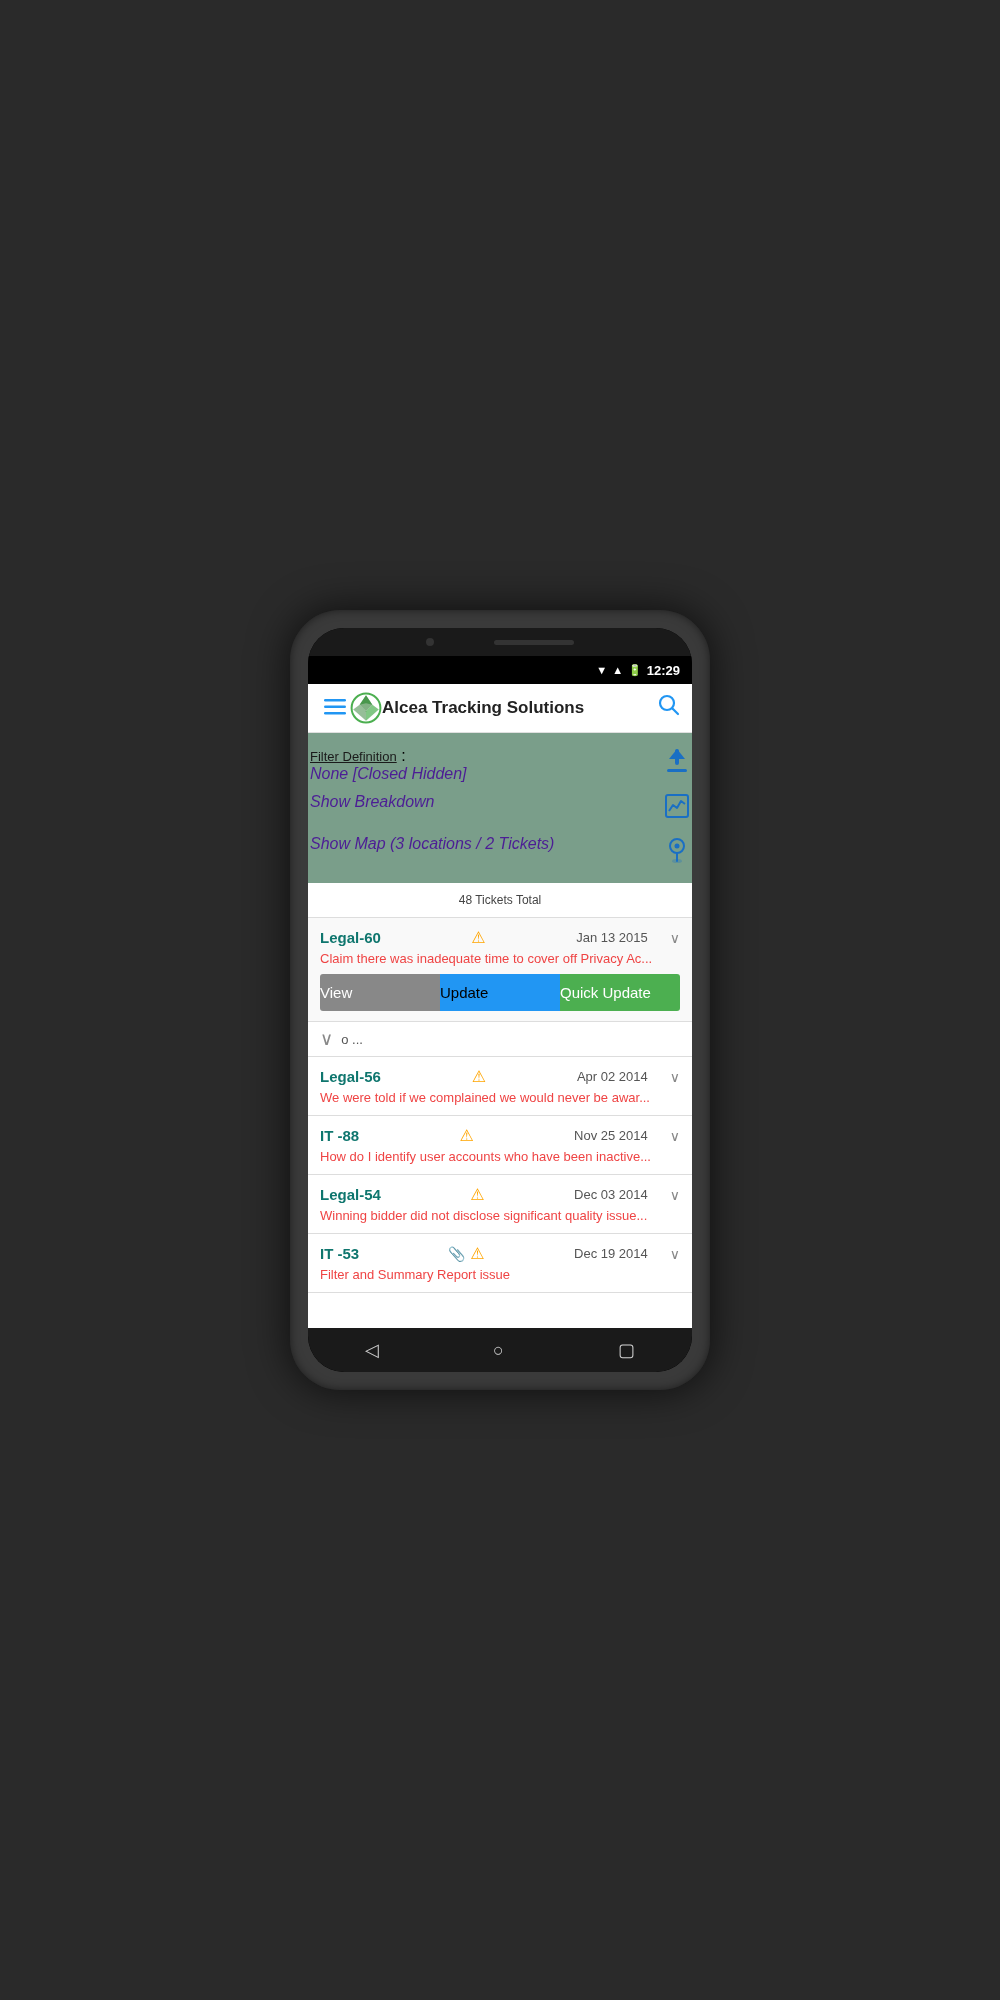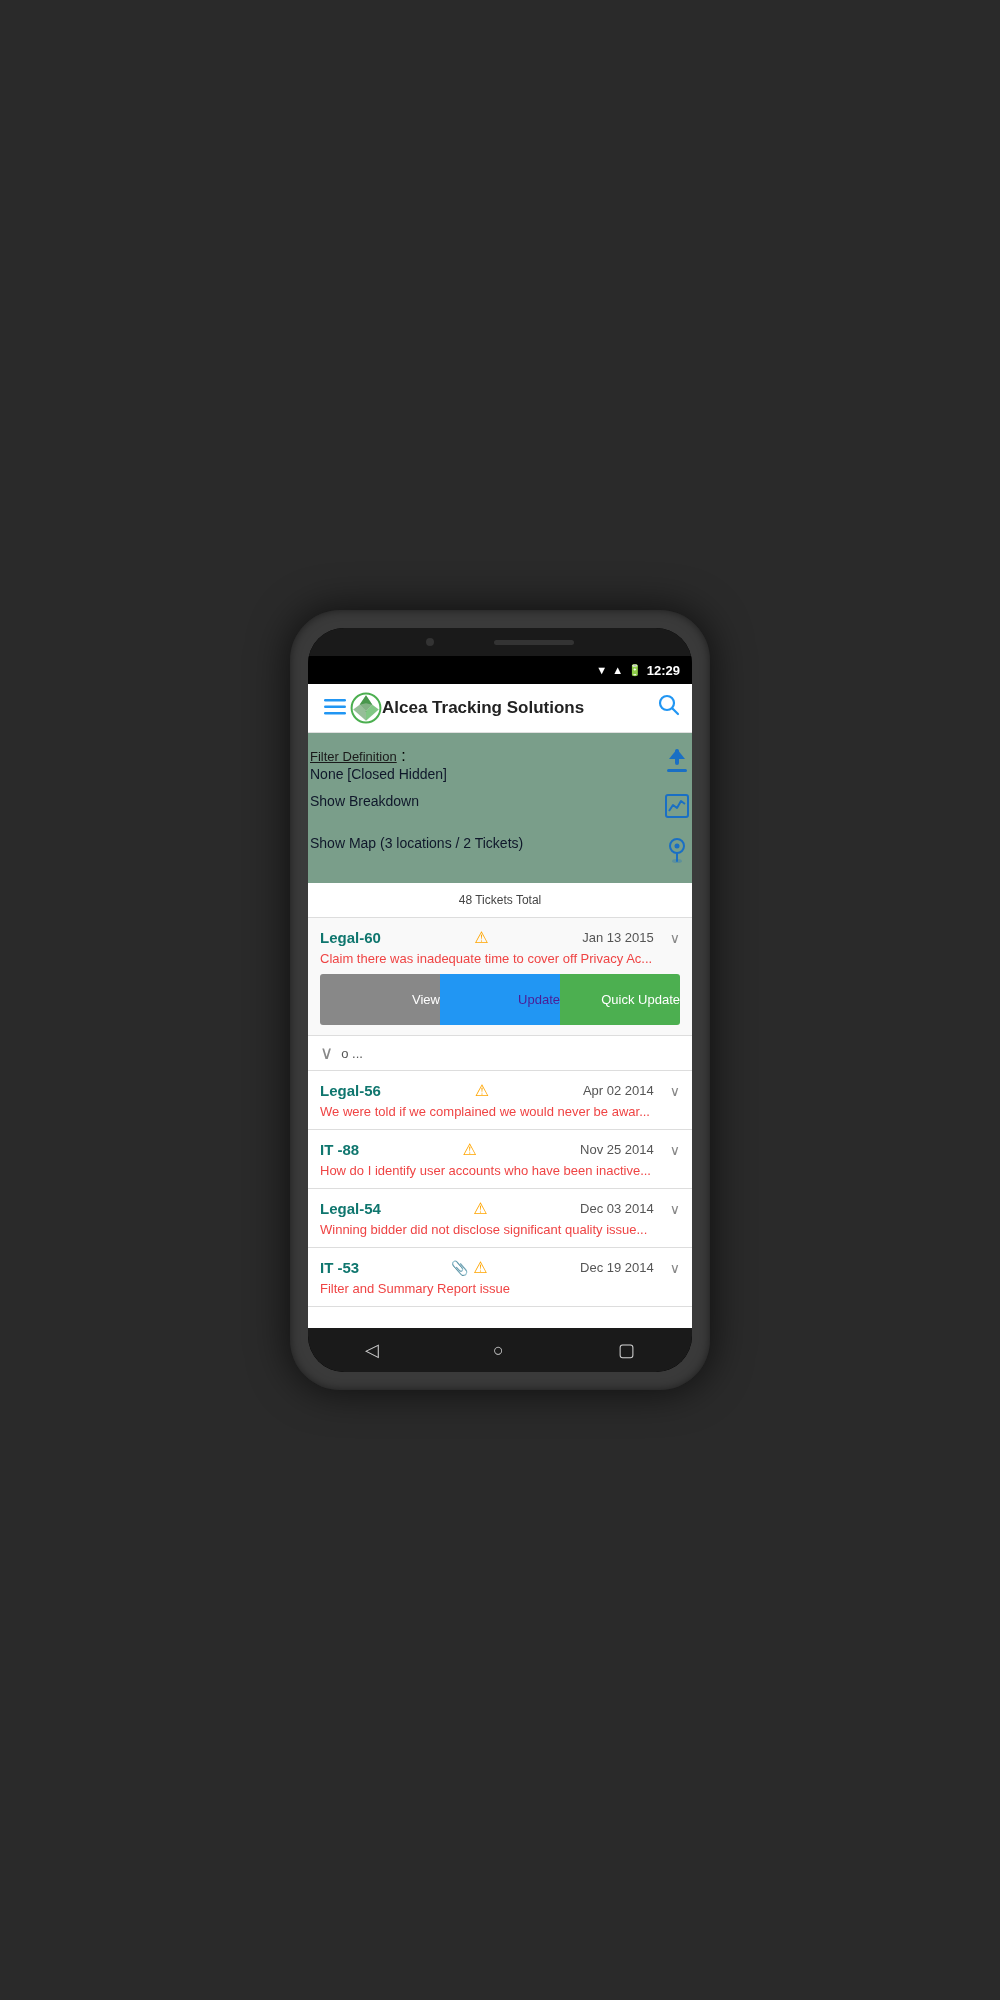--- a/index.html
+++ b/index.html
@@ -127,8 +127,9 @@
     }
     .filter-row:last-child { margin-bottom: 0; }
     .filter-text {
-      color: #0f172a;
-      font-size: 14px;
+      color: #4c1d95;
+      font-size: 16px;
+      font-style: italic;
     }
     .filter-label {
       text-decoration: underline;

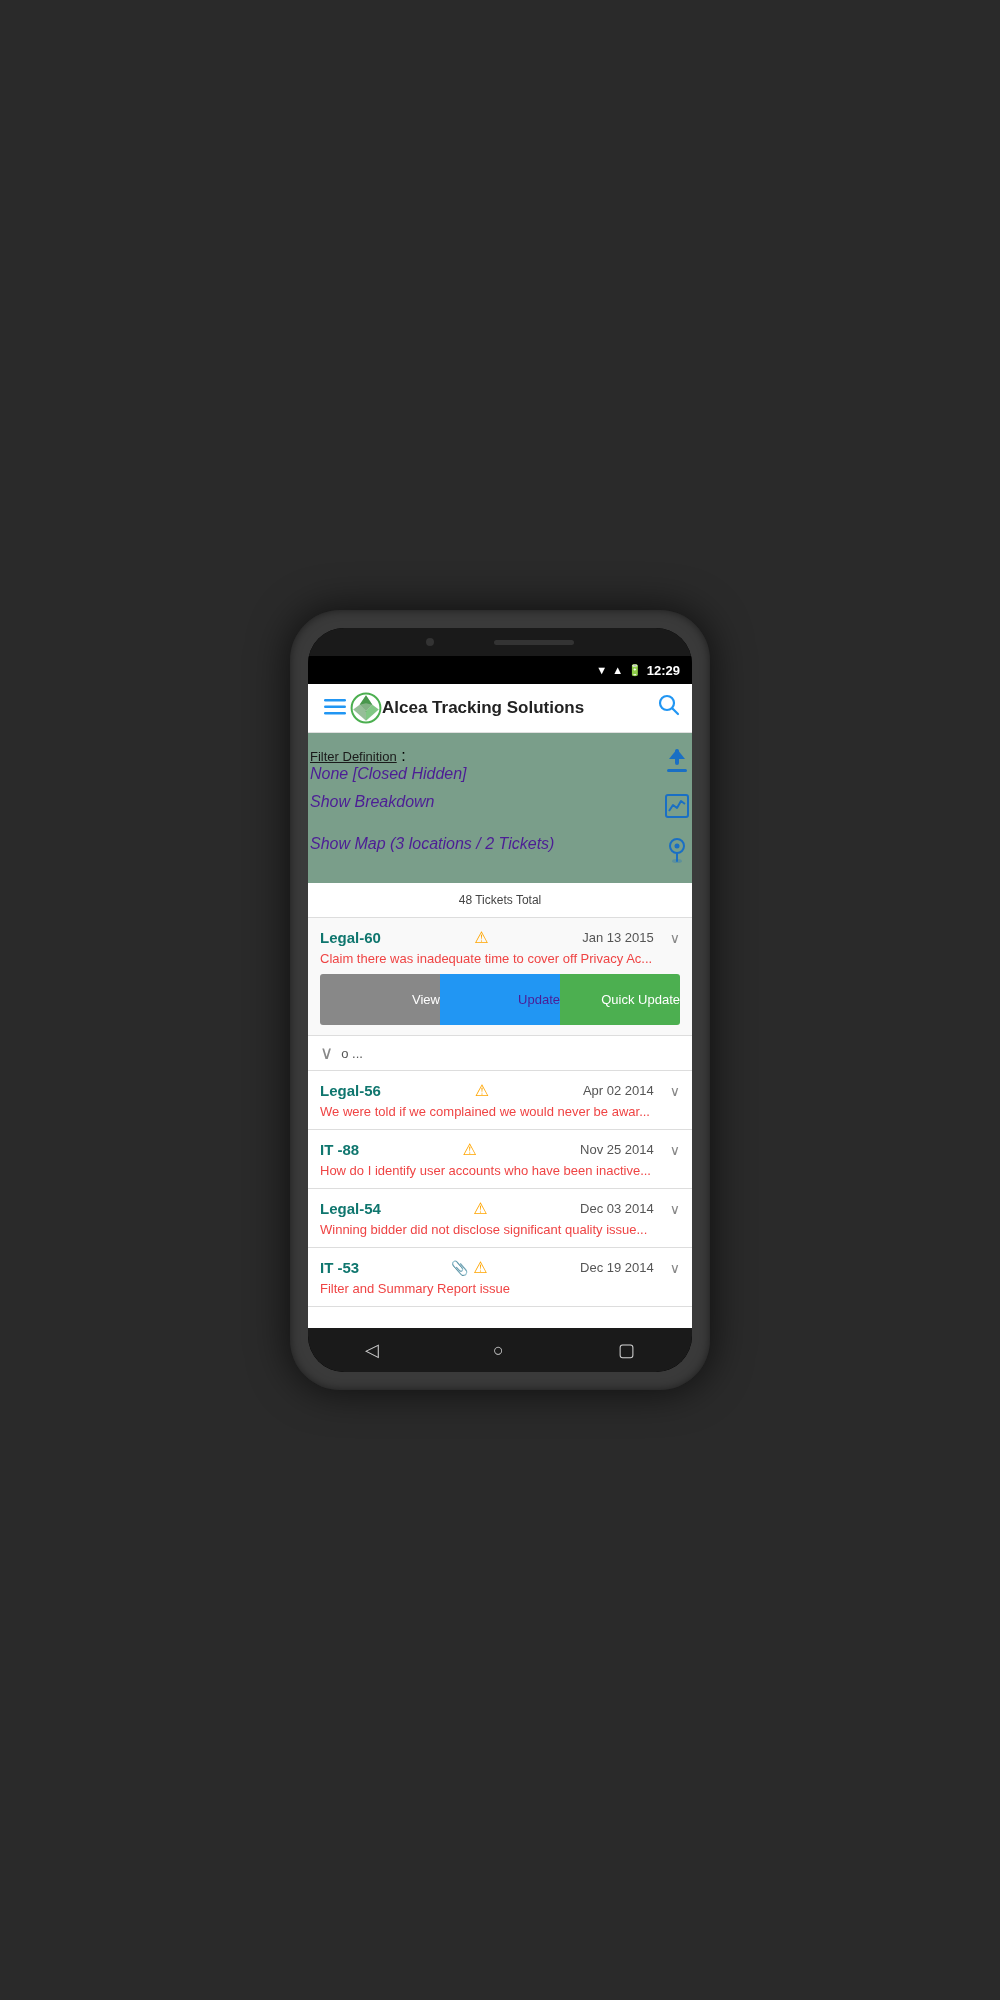--- a/index.html
+++ b/index.html
@@ -186,7 +186,7 @@
       color: #555;
       display: flex;
       align-items: center;
-      gap: 16px;
+      gap: 22px;
     }
 
     .ticket-desc {

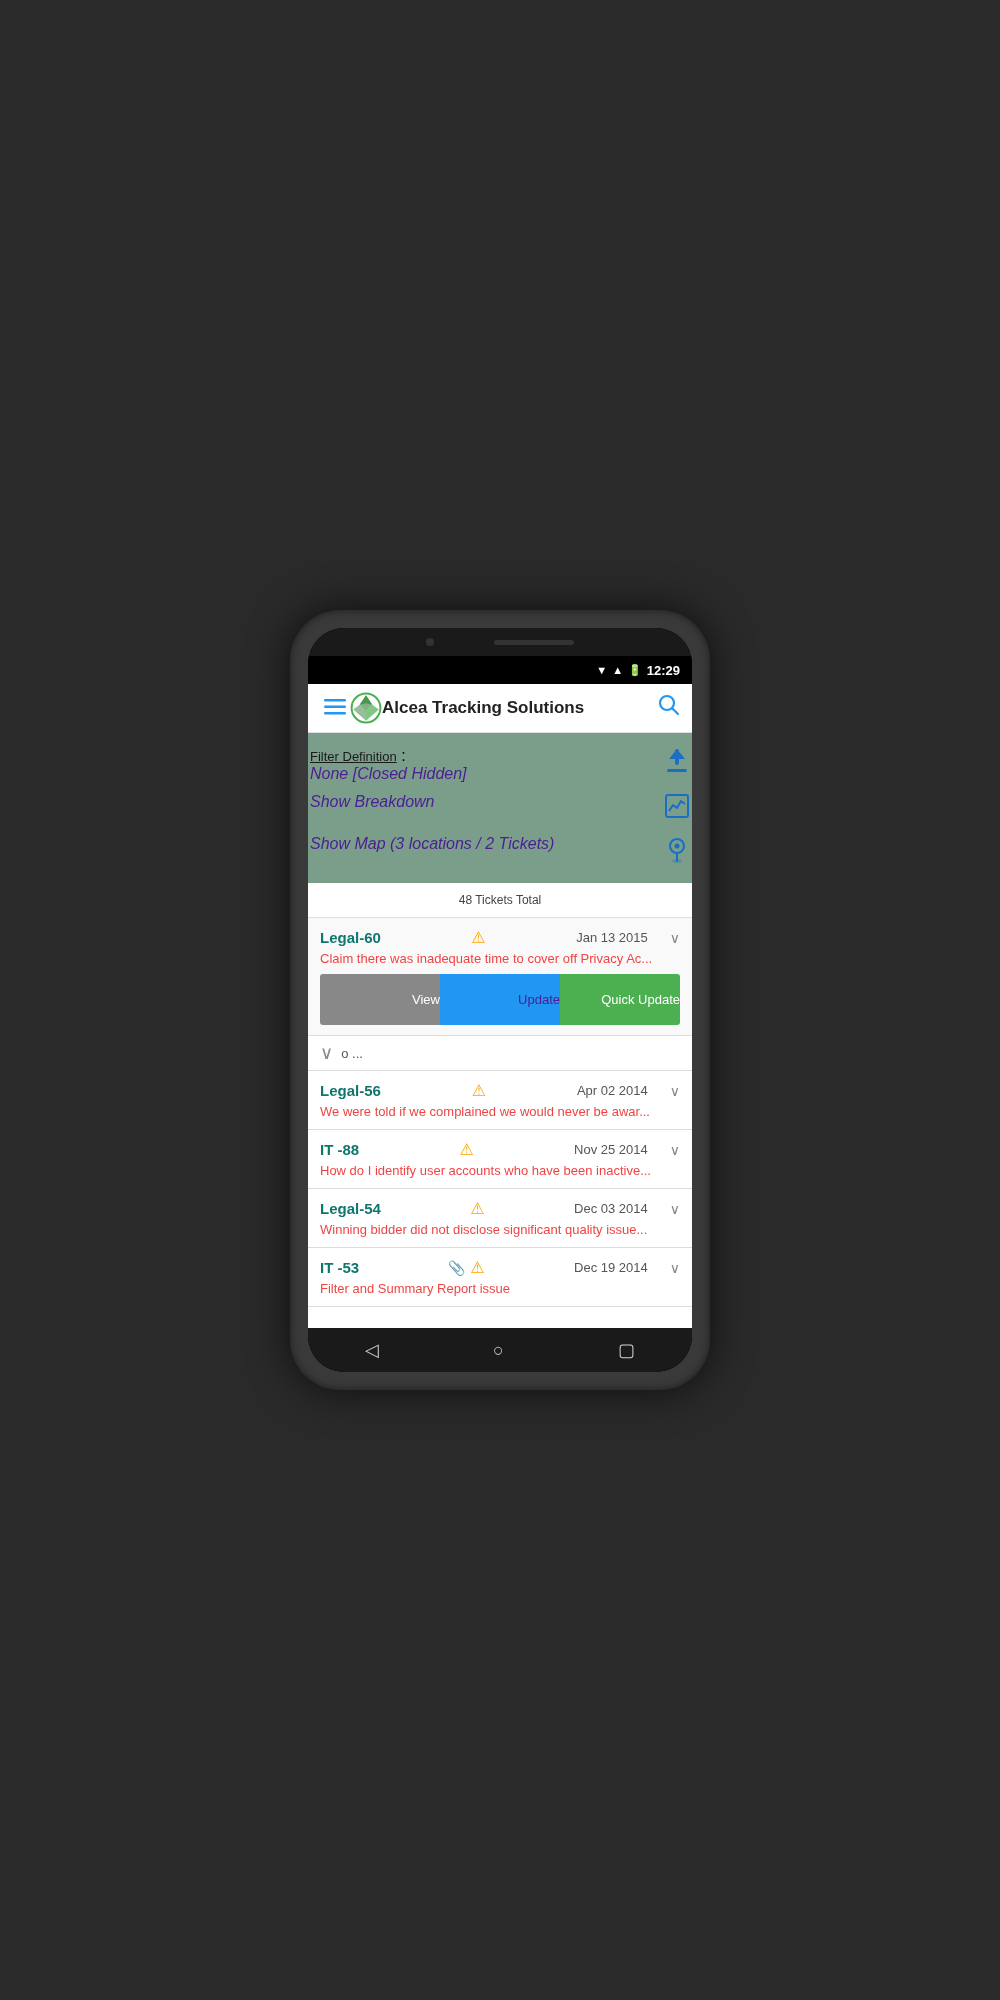--- a/index.html
+++ b/index.html
@@ -226,9 +226,9 @@
 
     .action-btn {
       flex: 1;
-      padding: 18px 0;
-      text-align: right;
-      font-size: 13px;
+      padding: 10px 0;
+      text-align: left;
+      font-size: 15px;
       font-weight: 500;
       cursor: pointer;
       border: none;

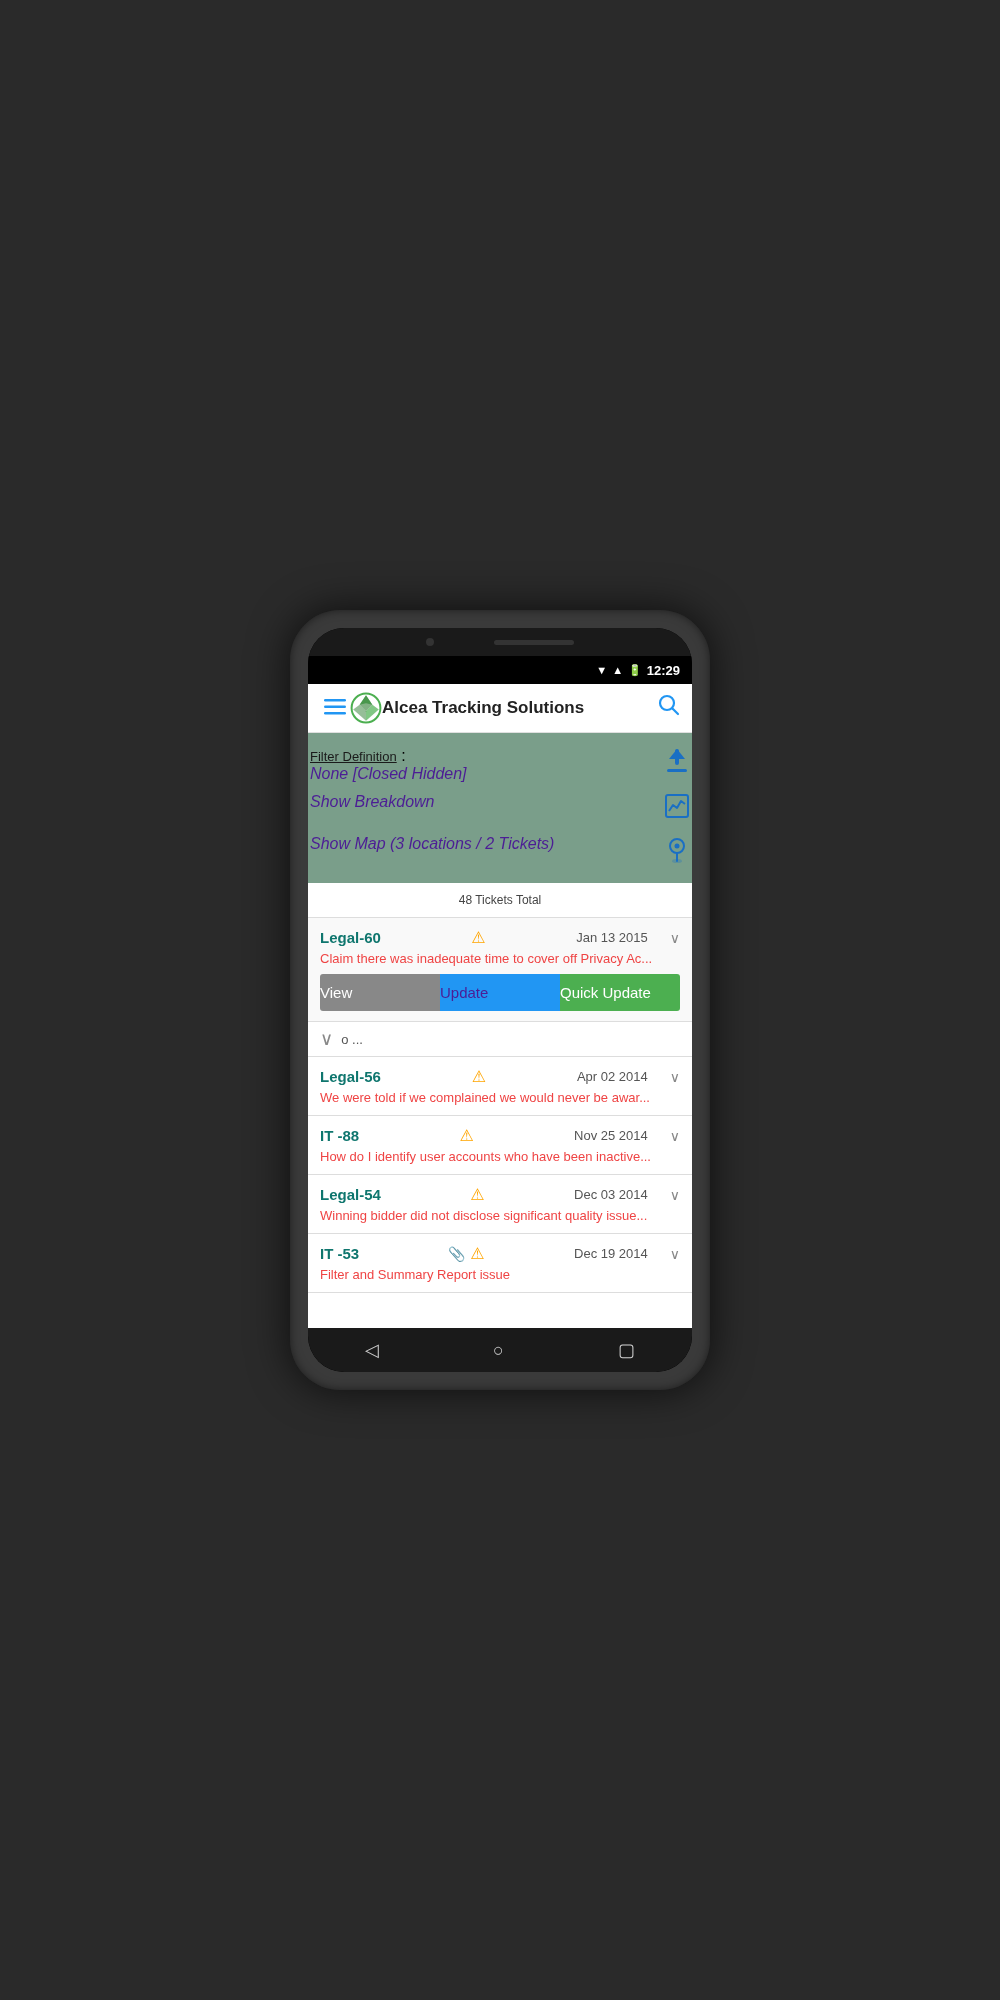--- a/index.html
+++ b/index.html
@@ -241,7 +241,7 @@
 
     .action-update {
       background: #2196F3;
-      color: #4c1d95;
+      color: #000000;
     }
 
     .action-quick-update {

